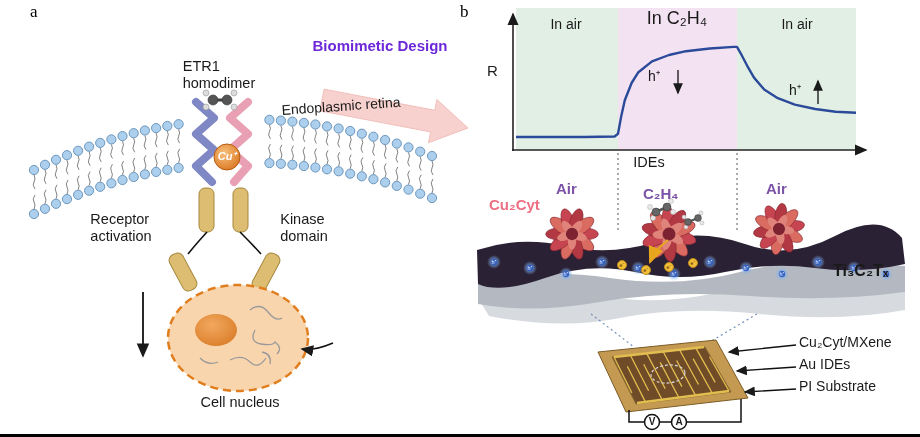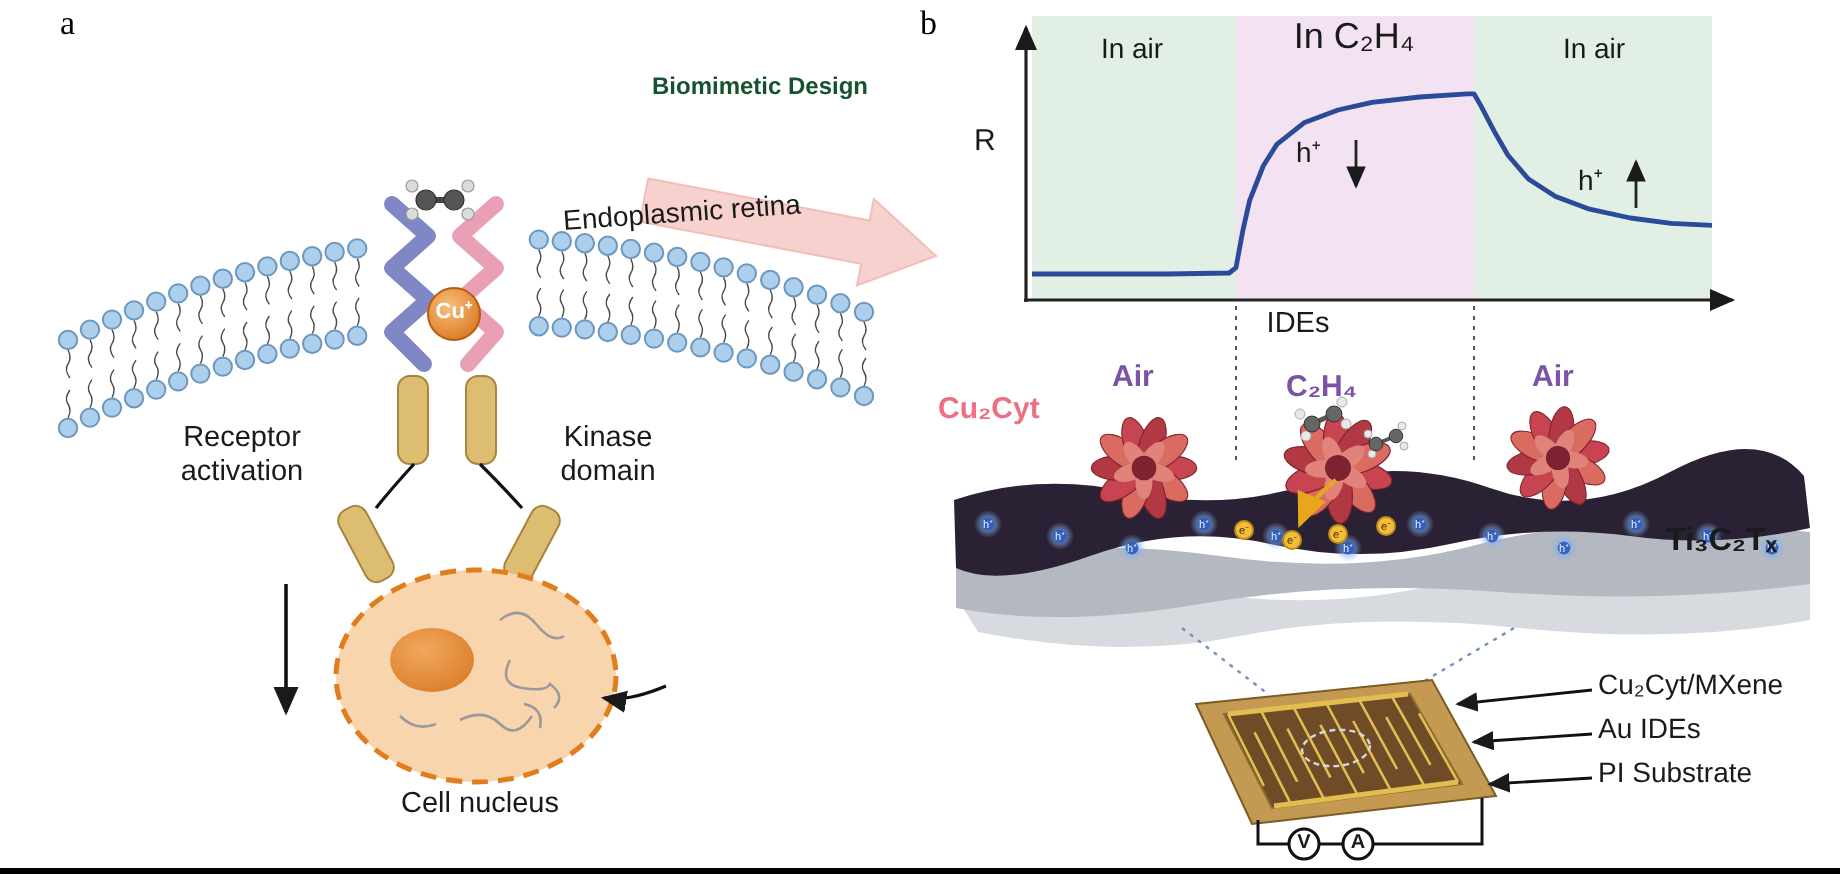--- a/index.html
+++ b/index.html
@@ -7,7 +7,7 @@
          font-family:"Liberation Sans",sans-serif;box-sizing:border-box;border-bottom:3px solid #000;}
   #gfx{position:absolute;left:0;top:0;z-index:1;}
   .t{position:absolute;z-index:2;color:#1a1a1a;font-size:14.5px;line-height:1.16;white-space:pre-line;}
-  .ctr{transform:translateX(-50%);text-align:center;}
+  .ctr{transform:translateX(-50%);}
   .panel-letter{font-family:"Liberation Serif",serif;font-size:17px;color:#000;}
   .bold{font-weight:bold;}
   .salmon{color:#14532d;font-weight:bold;font-size:12px;}

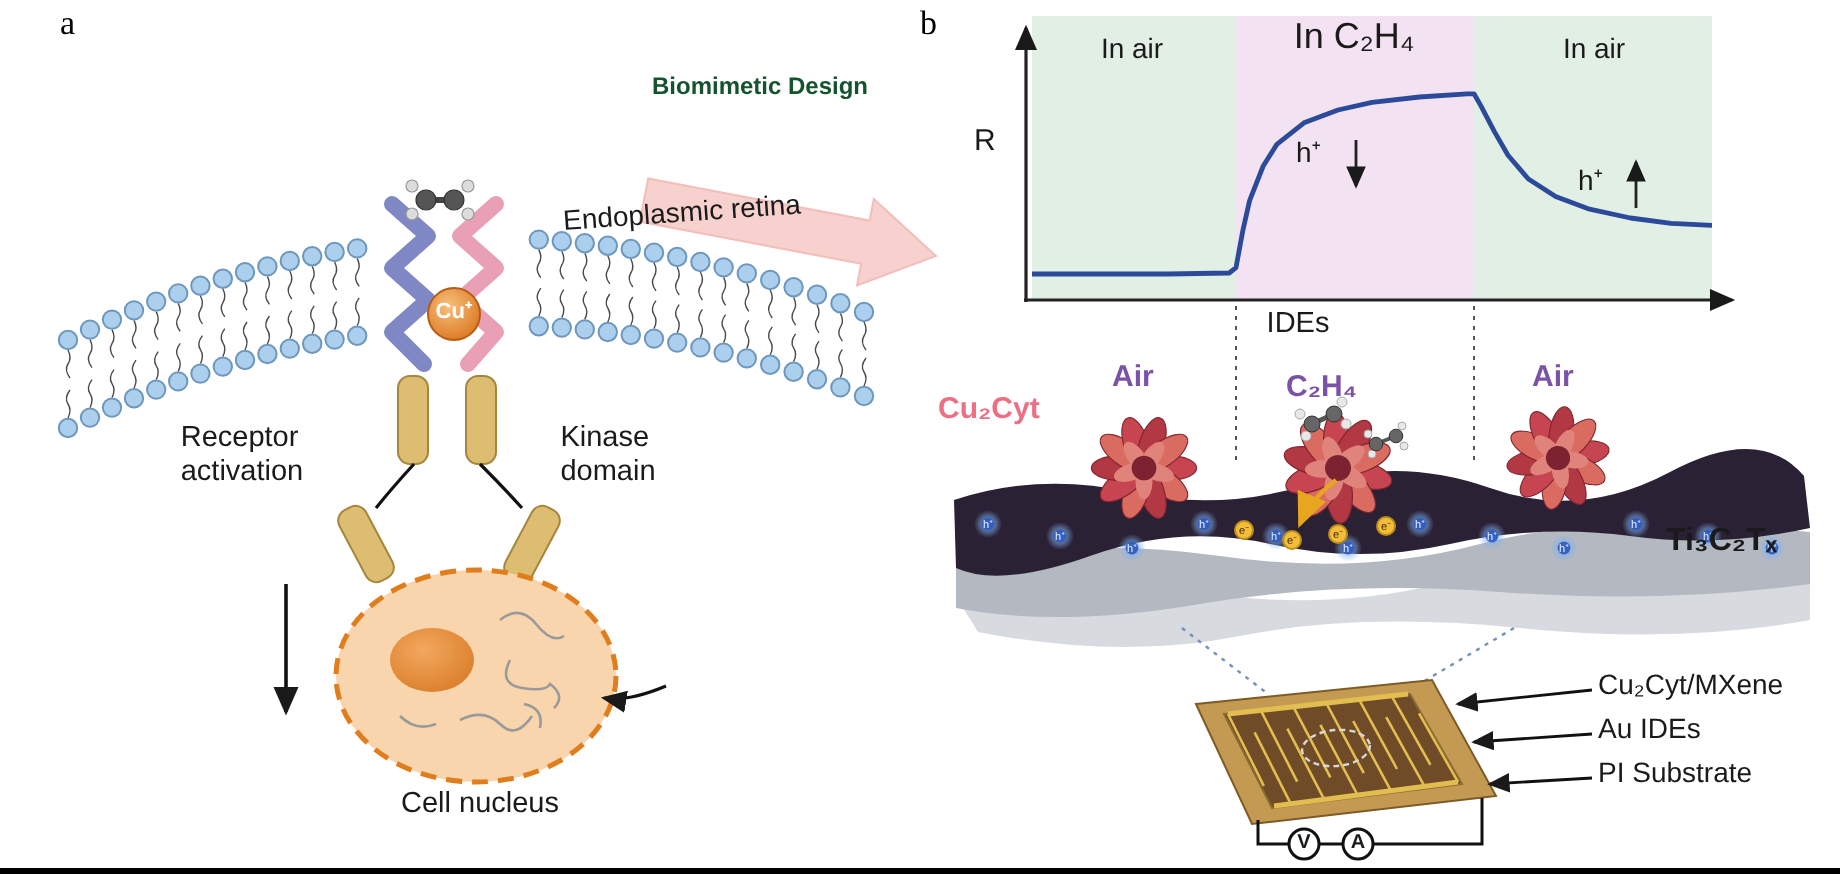--- a/index.html
+++ b/index.html
@@ -10,7 +10,7 @@
   .ctr{transform:translateX(-50%);}
   .panel-letter{font-family:"Liberation Serif",serif;font-size:17px;color:#000;}
   .bold{font-weight:bold;}
-  .salmon{color:#14532d;font-weight:bold;font-size:12px;}
+  .salmon{color:#6d28d9;font-weight:bold;font-size:15px;}
   .pink{color:#ee6f83;font-weight:bold;font-size:15px;}
   .purple{color:#7b52a8;font-weight:bold;font-size:15px;}
   .small{font-size:16px;}

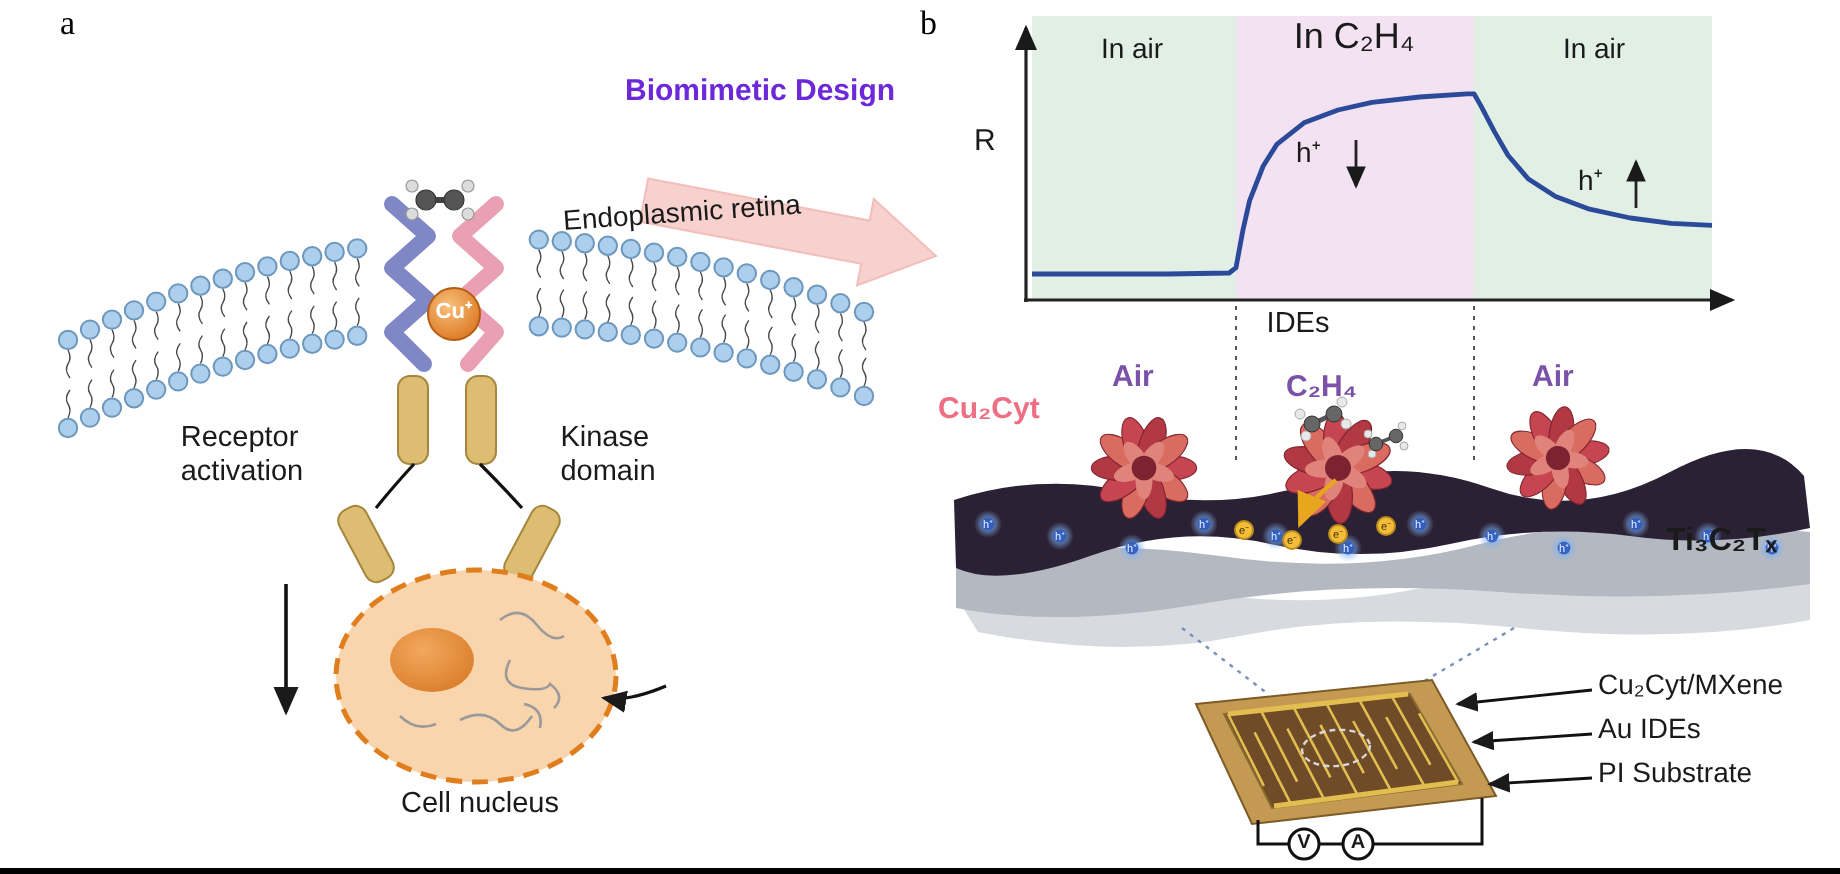--- a/index.html
+++ b/index.html
@@ -369,6 +369,8 @@
 <div class="t panel-letter" style="left:460px;top:2px">b</div>
 <div class="t salmon ctr" style="left:380px;top:37px">Biomimetic Design</div>
 
+<div class="t ctr" style="left:219px;top:58px">ETR1
+homodimer</div>
 <div class="t" style="left:281px;top:102px;transform:rotate(-4deg);transform-origin:left top;font-size:14px">Endoplasmic retina</div>
 <div class="t ctr white bold" style="left:227px;top:150px;font-size:11px">Cu⁺</div>
 <div class="t ctr" style="left:121px;top:211px">Receptor

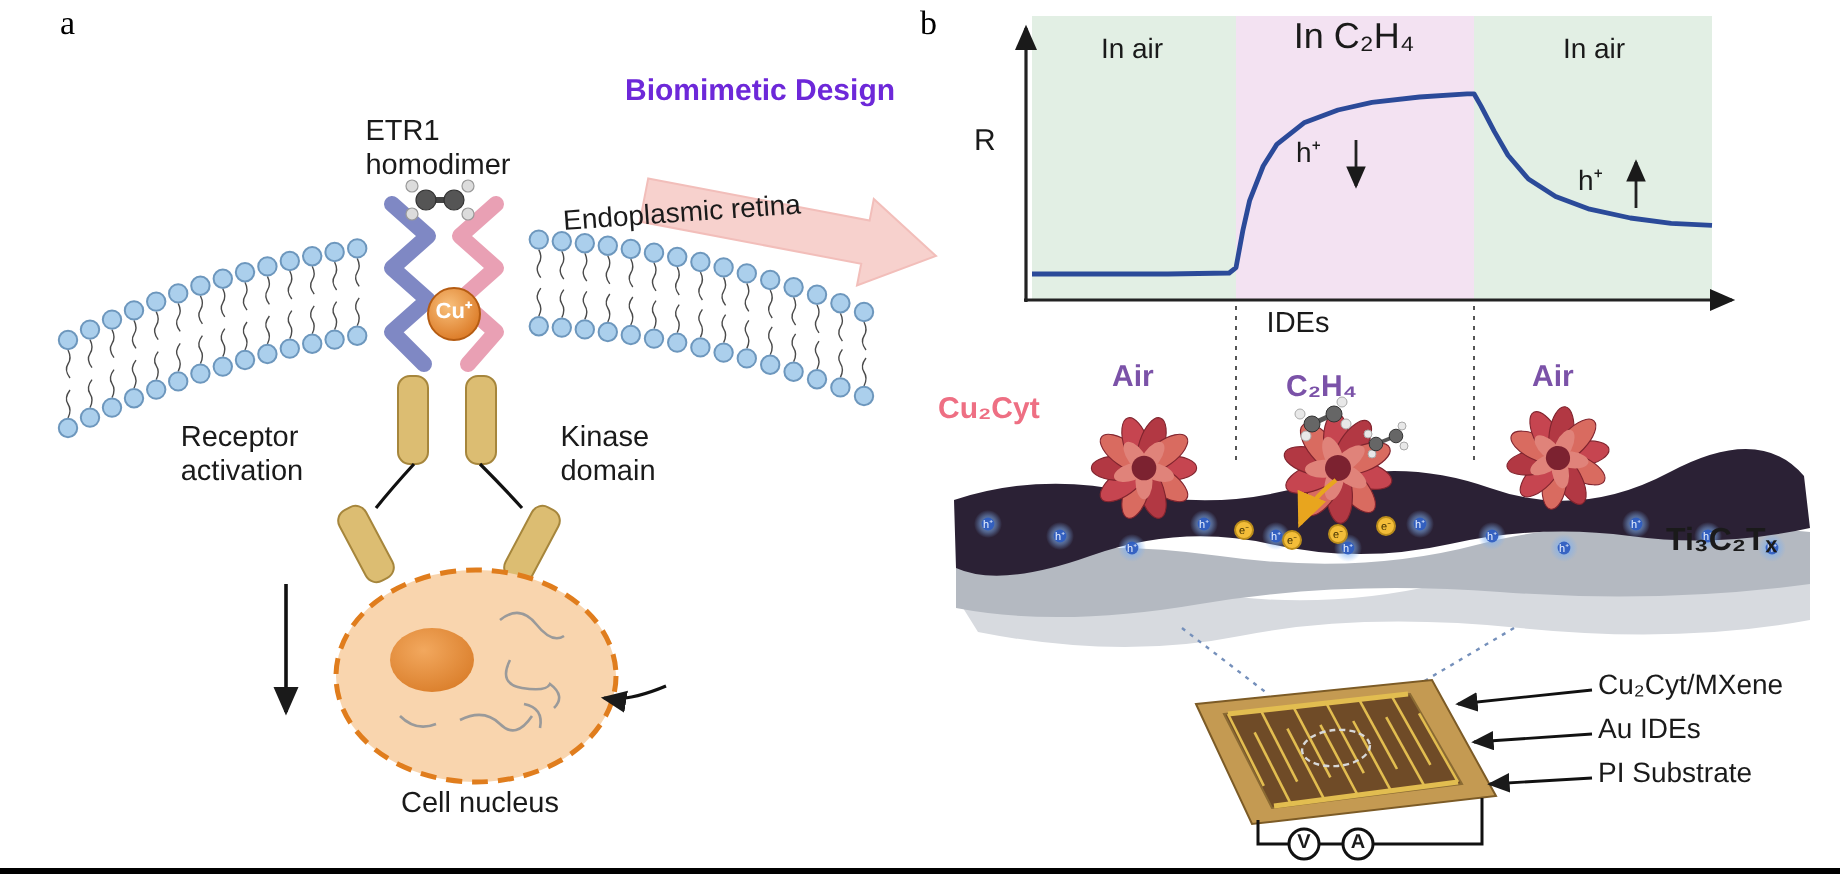--- a/index.html
+++ b/index.html
@@ -14,7 +14,7 @@
   .pink{color:#ee6f83;font-weight:bold;font-size:15px;}
   .purple{color:#7b52a8;font-weight:bold;font-size:15px;}
   .small{font-size:16px;}
-  .white{color:#fff;}
+  .white{color:#fff;font-style:italic;}
   .meter{font-size:10px;font-weight:bold;}
 </style>
 </head>

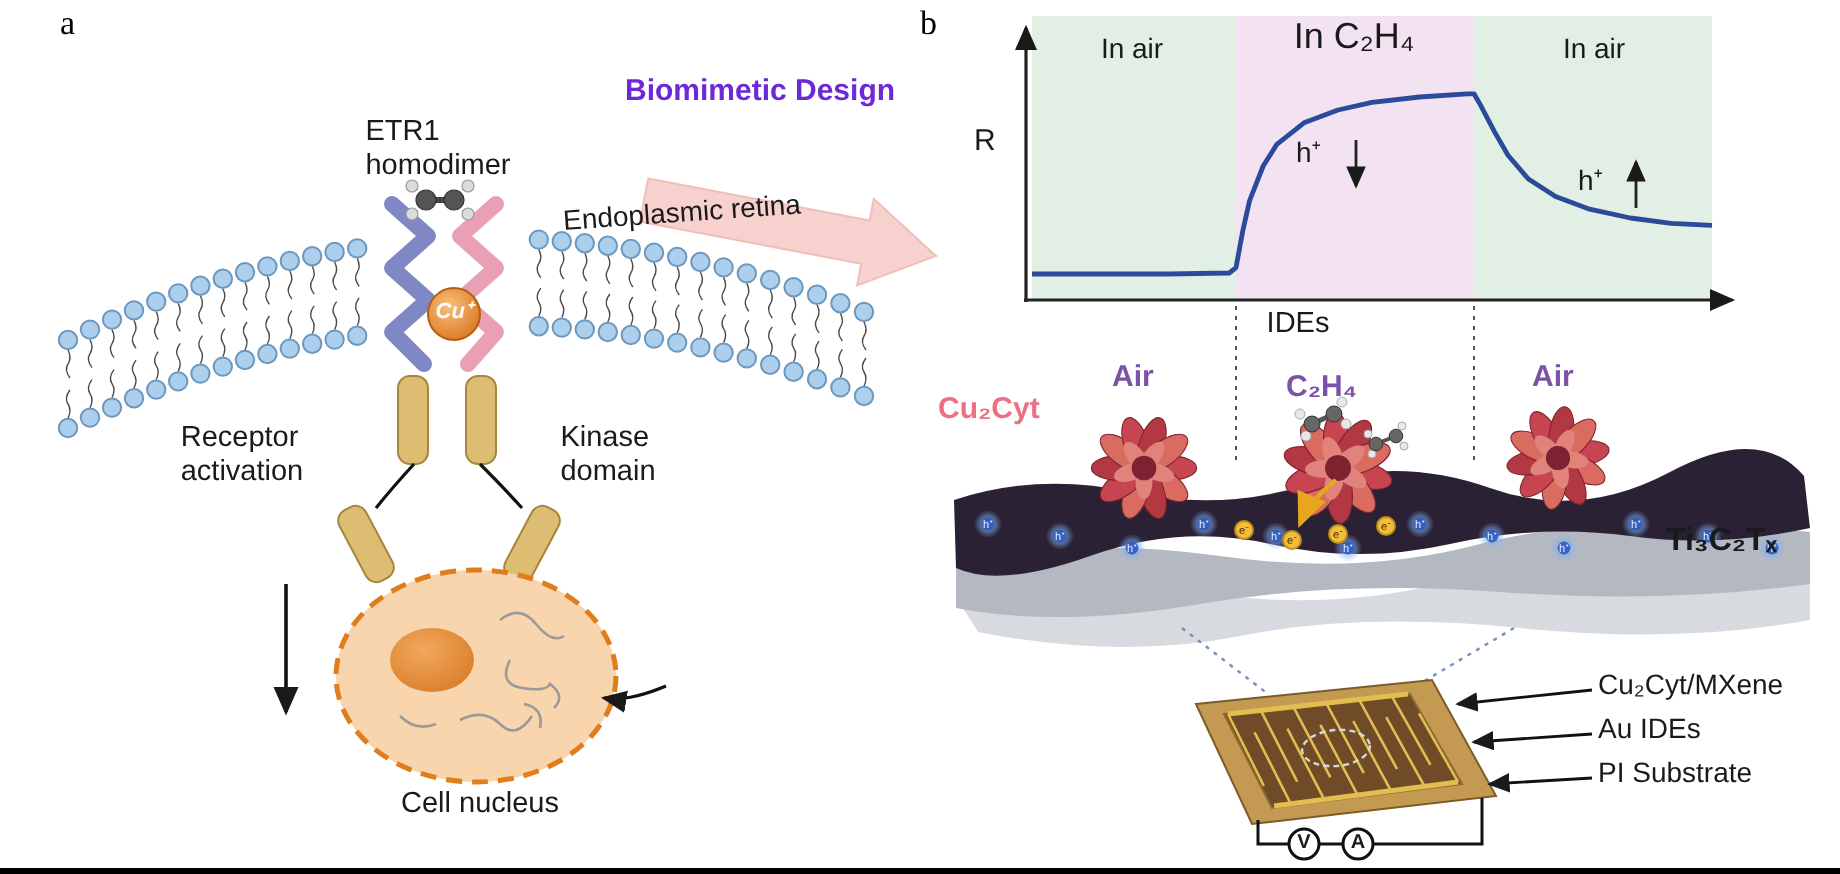--- a/index.html
+++ b/index.html
@@ -387,7 +387,7 @@
 <div class="t" style="left:648px;top:68px;font-size:14px">h⁺</div>
 <div class="t" style="left:789px;top:82px;font-size:14px">h⁺</div>
 
-<div class="t pink" style="left:469px;top:196px">Cu₂Cyt</div>
+<div class="t pink" style="left:489px;top:196px">Cu₂Cyt</div>
 <div class="t purple" style="left:556px;top:180px">Air</div>
 <div class="t purple" style="left:643px;top:185px">C₂H₄</div>
 <div class="t purple" style="left:766px;top:180px">Air</div>

